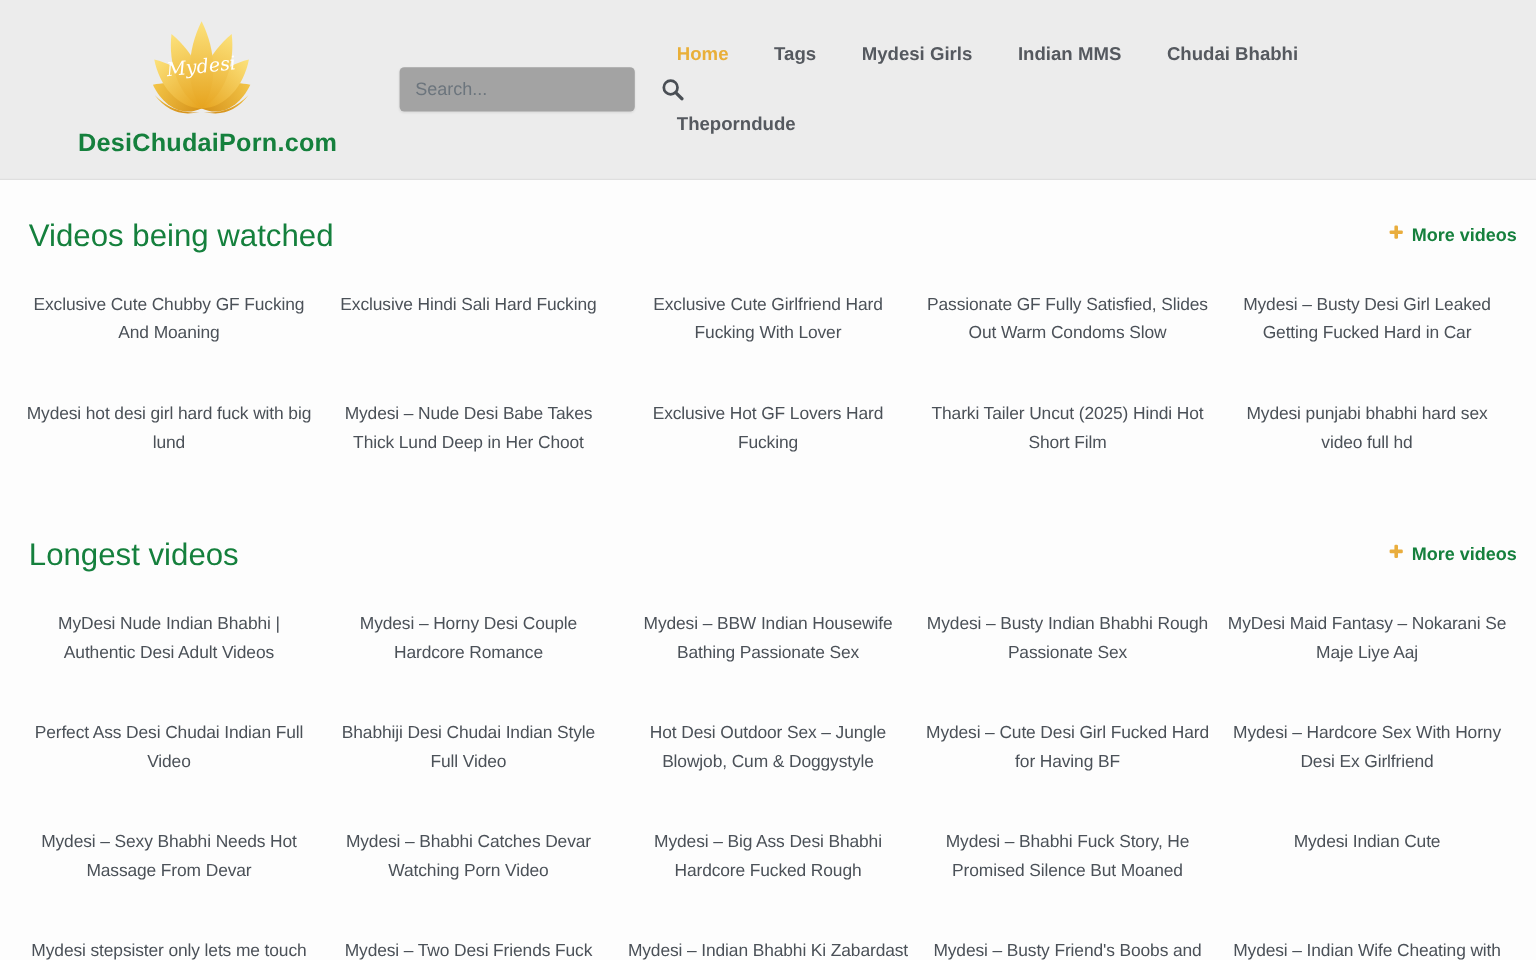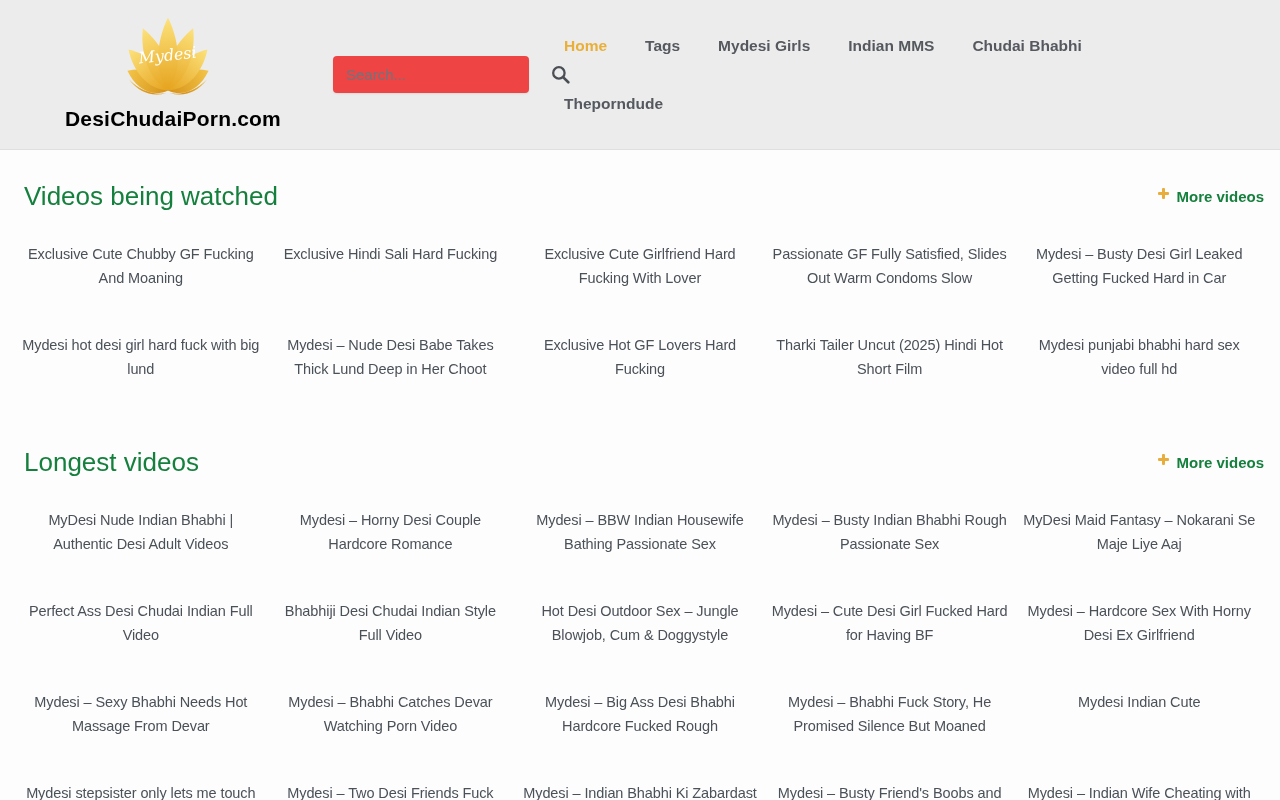--- a/index.html
+++ b/index.html
@@ -31,7 +31,7 @@
   .search-box {
     position: absolute; left: 333px; top: 56px;
     width: 196px; height: 37px;
-    background: #ef4444; border-radius: 4px;
+    background: #a3a3a3; border-radius: 4px;
     display: flex; align-items: center;
     box-shadow: 0 1px 2px rgba(0,0,0,0.08);
   }

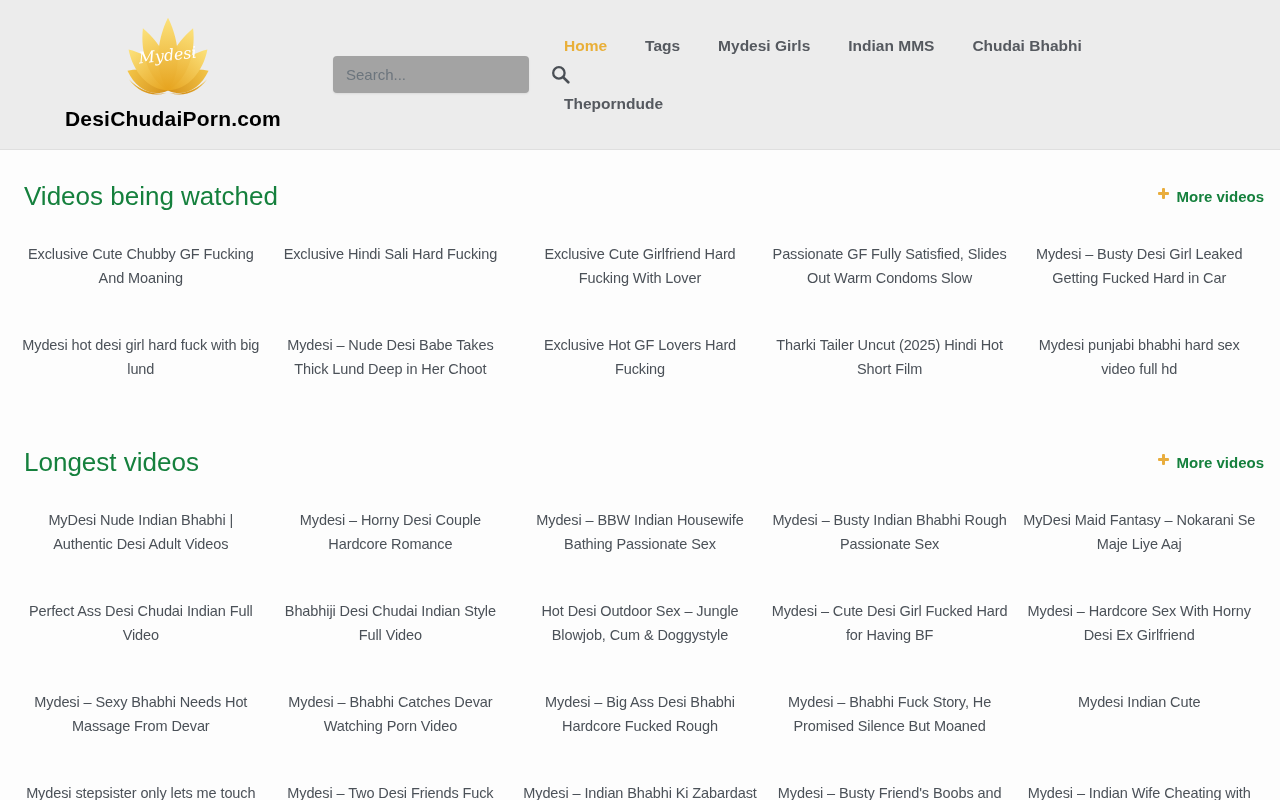--- a/index.html
+++ b/index.html
@@ -24,7 +24,7 @@
   }
   .logo svg { width: 112px; height: 94px; display: inline-block; }
   .site-name {
-    color: #000000; font-weight: bold; font-size: 21px;
+    color: #15803d; font-weight: bold; font-size: 21px;
     letter-spacing: 0.2px; margin-top: 1px; text-align: right;
   }
 

